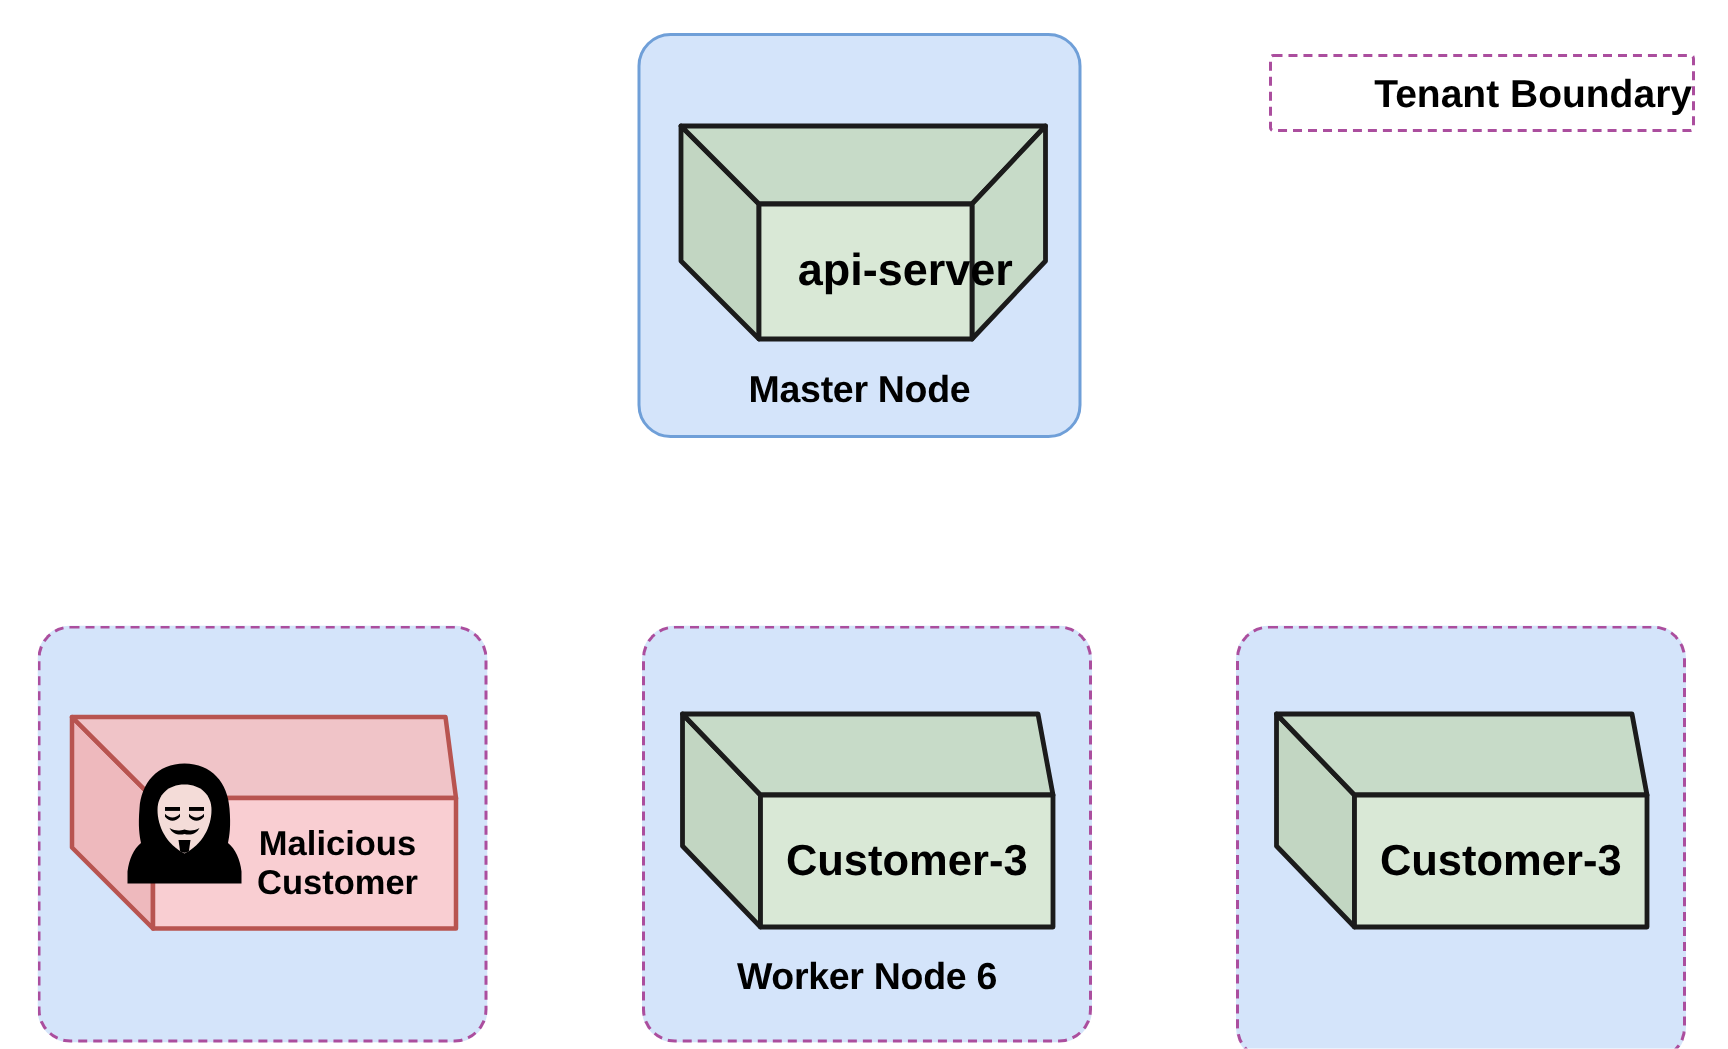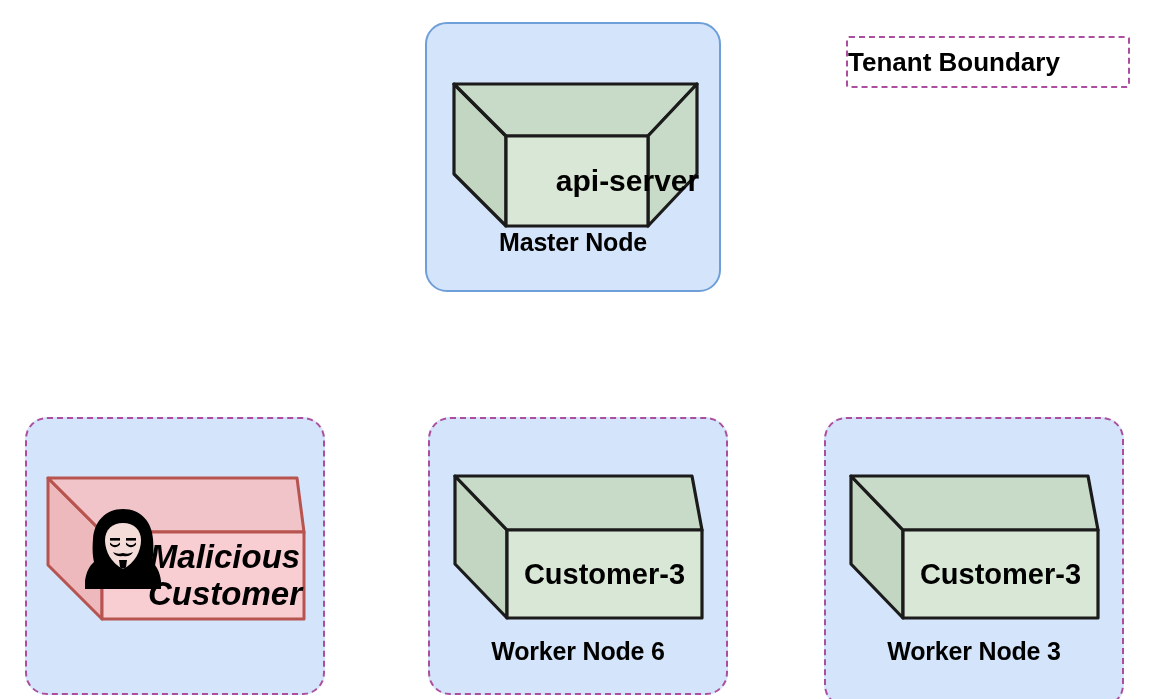--- a/index.html
+++ b/index.html
@@ -79,7 +79,7 @@
     border-radius: 3px;
     display: flex;
     align-items: center;
-    justify-content: flex-start;
+    justify-content: flex-end;
   }
   .legend-label {
     font-weight: bold;

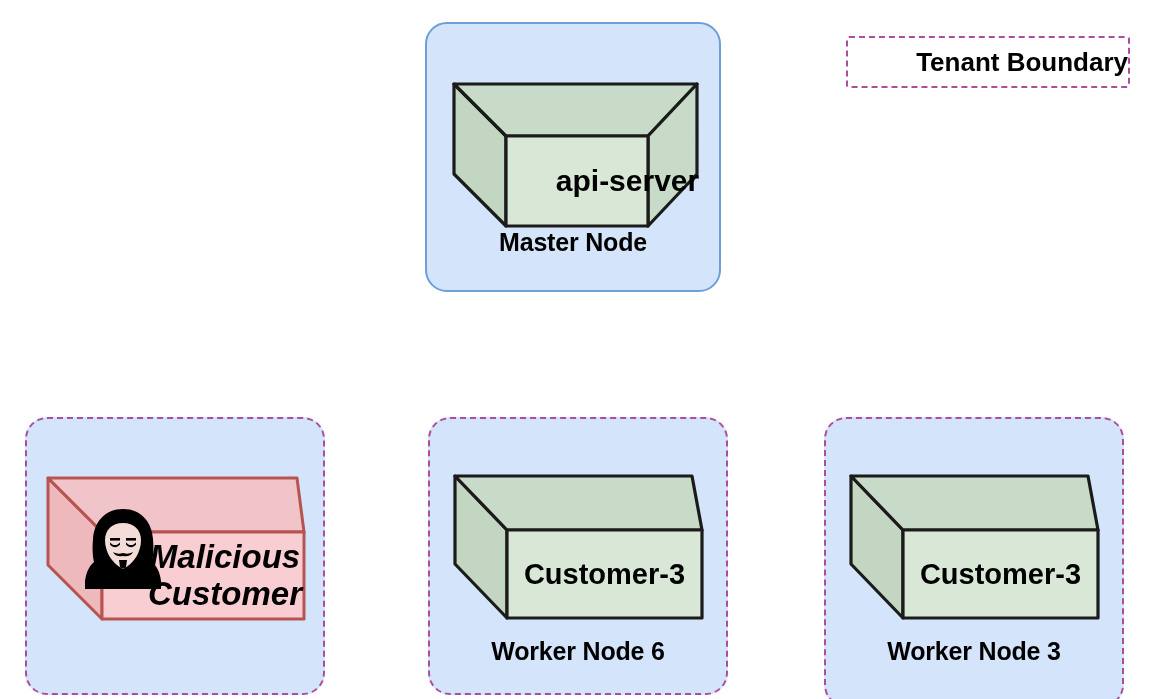--- a/index.html
+++ b/index.html
@@ -116,7 +116,7 @@
 
         <rect x="55" y="78" width="142" height="90" fill="#d9e8d6" stroke="#1b1b1b" stroke-width="3.2" stroke-linejoin="round"></rect>
       </svg>
-      <div class="cube-label" style="left:55px; top:78px; width:195px; height:90px; font-size:30px;padding-left:24px;">api-server</div>
+      <div class="cube-label" style="left:55px; top:78px; width:195px; height:90px; font-size:30px;">api-server</div>
     </div>
 
     <div class="node-caption" style="top:204px;">Master Node</div>

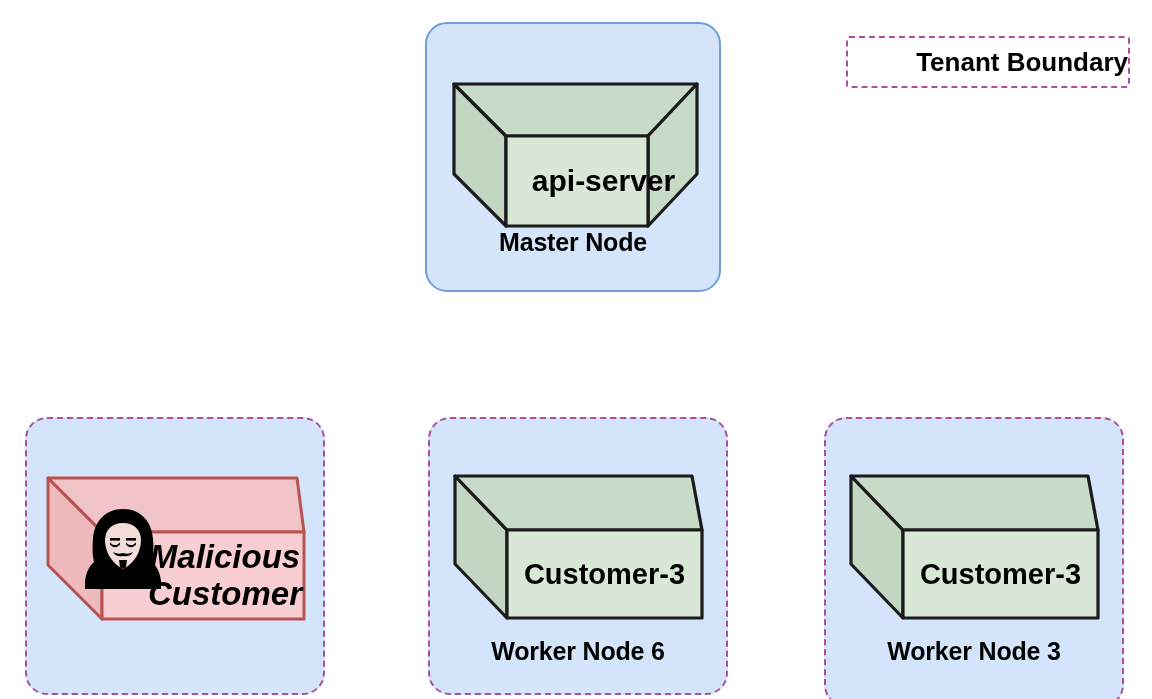--- a/index.html
+++ b/index.html
@@ -119,7 +119,7 @@
       <div class="cube-label" style="left:55px; top:78px; width:195px; height:90px; font-size:30px;">api-server</div>
     </div>
 
-    <div class="node-caption" style="top:204px;">Master Node</div>
+    <div class="node-caption" style="top:222px;">Master Node</div>
   </div>
 
   <div class="node-box dashed-border" style="left:25px; top:417px; width:300px; height:278px;">

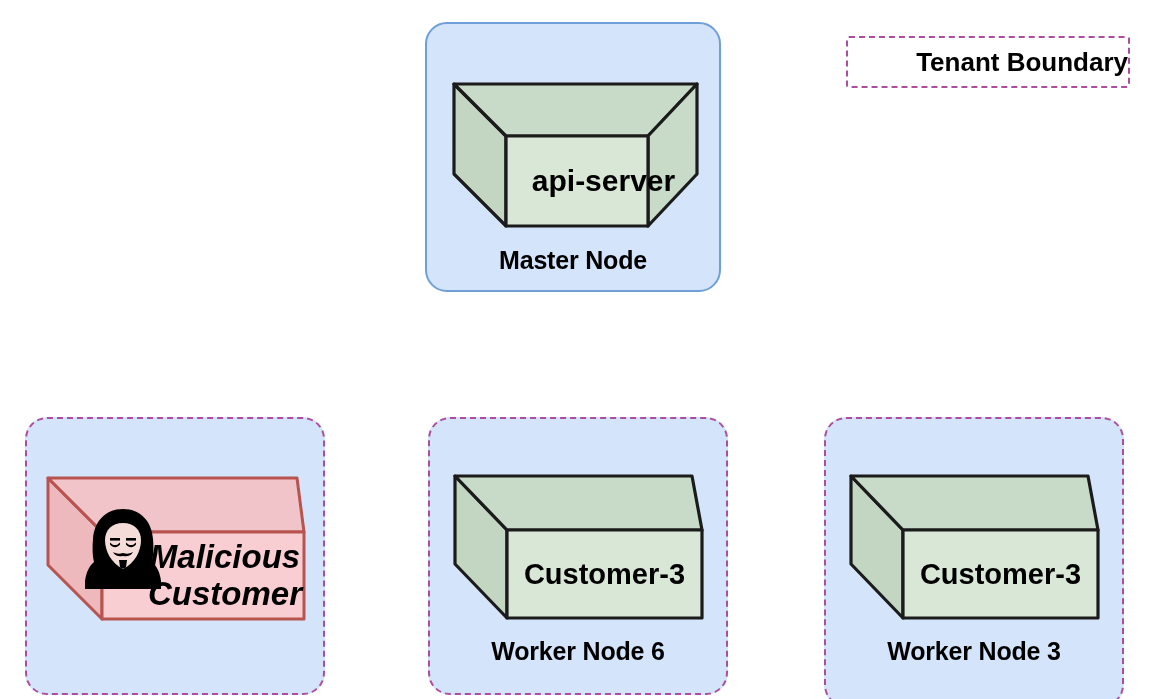--- a/index.html
+++ b/index.html
@@ -165,7 +165,7 @@
         </svg>
       </div>
 
-      <div class="cube-label" style="left:100px; top:79px; width:160px; height:87px; font-size:33px;font-style:italic;">Malicious
+      <div class="cube-label" style="left:100px; top:79px; width:160px; height:87px; font-size:23px;">Malicious
 Customer</div>
     </div>
 

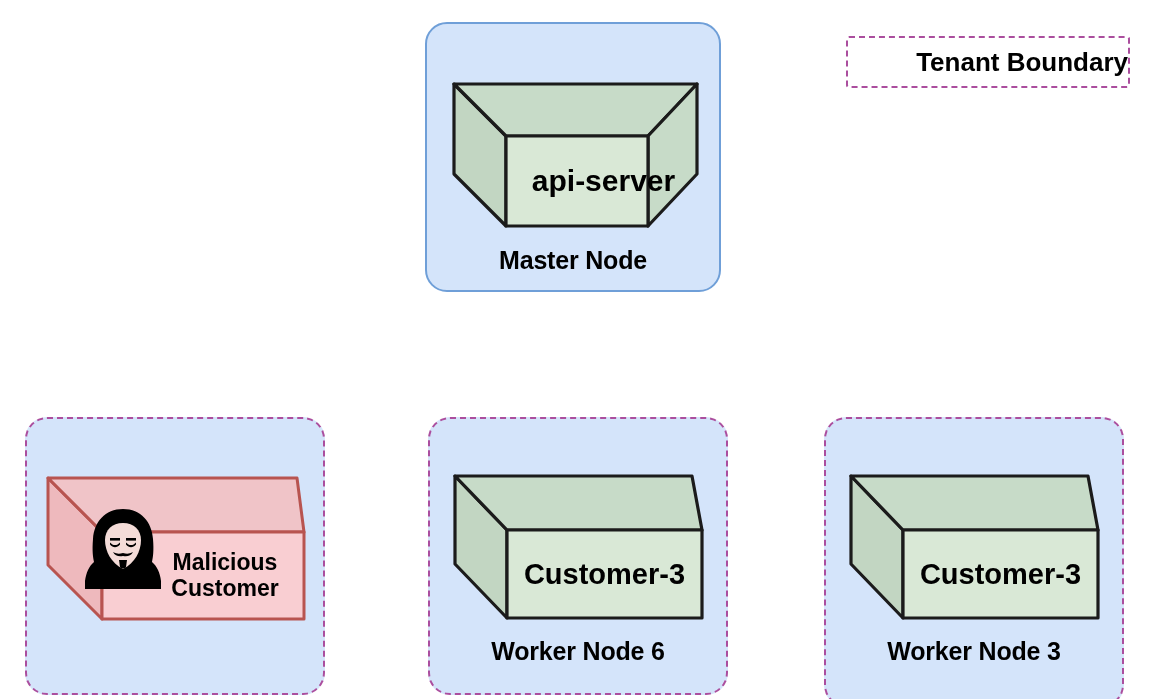--- a/index.html
+++ b/index.html
@@ -202,7 +202,6 @@
       <div class="cube-label" style="left:55px; top:78px; width:195px; height:88px; font-size:29px;">Customer-3</div>
     </div>
 
-    <div class="node-caption" style="top:218px;">Worker Node 3</div>
   </div>
 
 </div>

